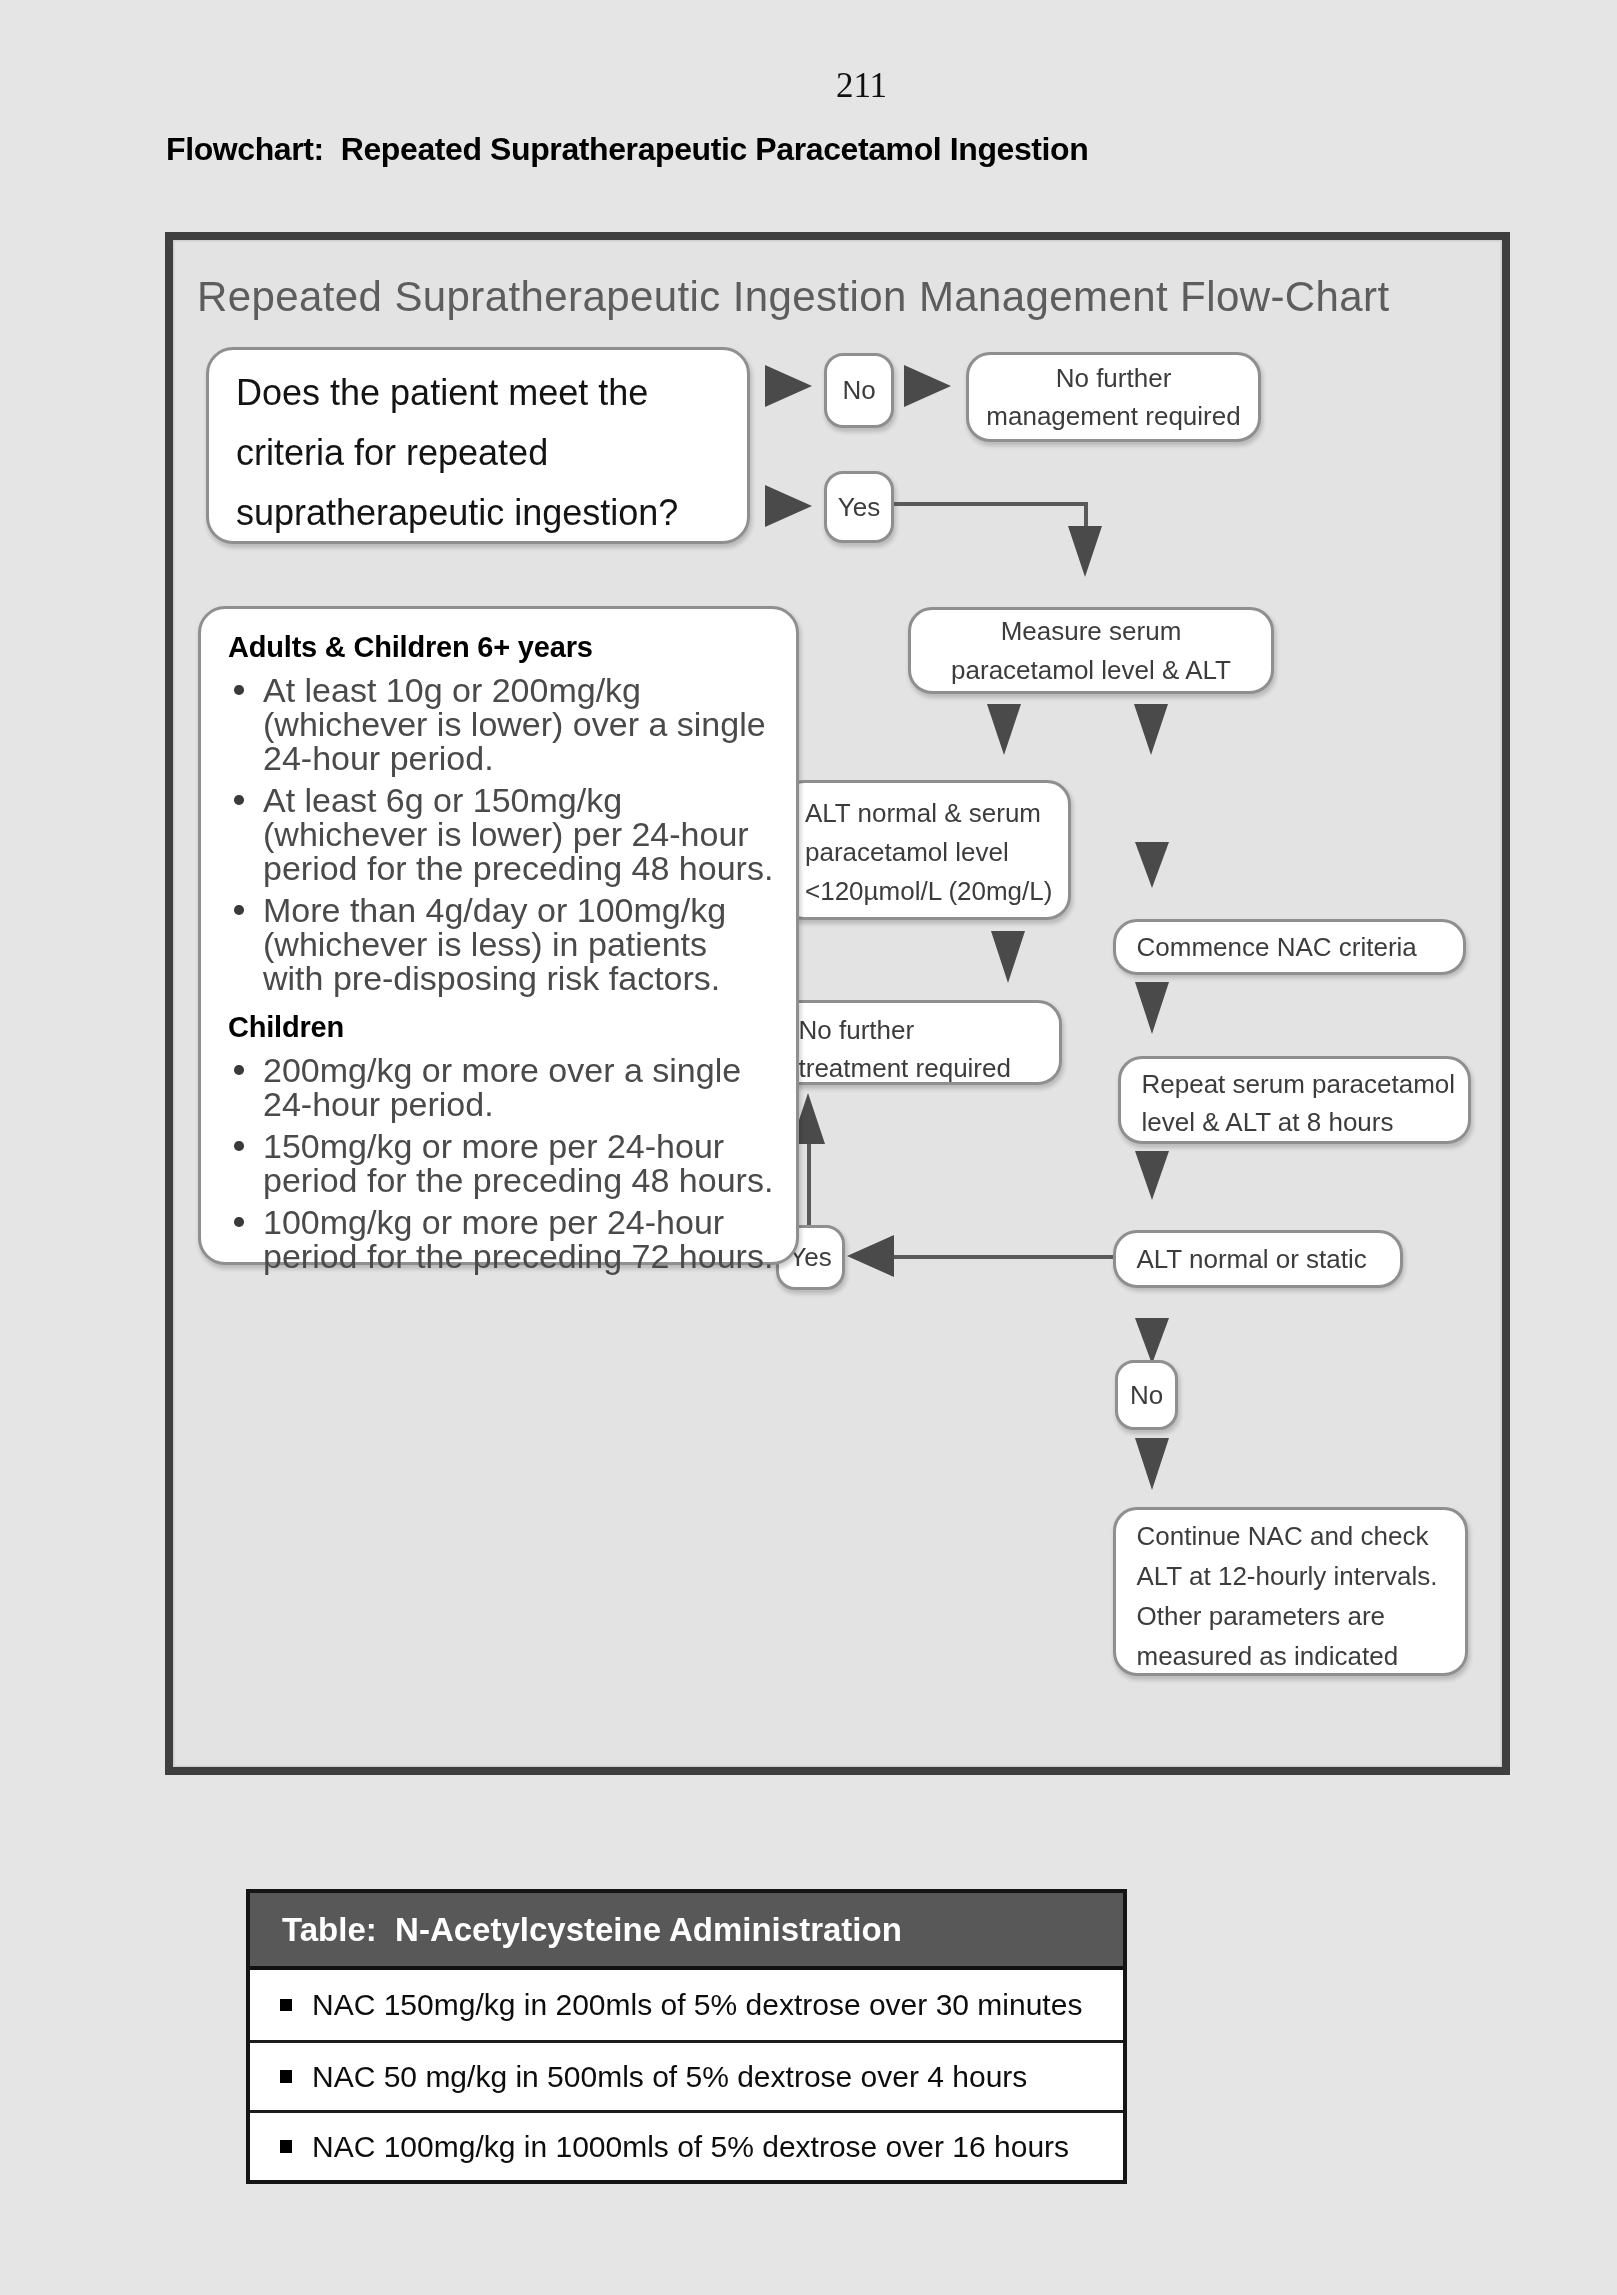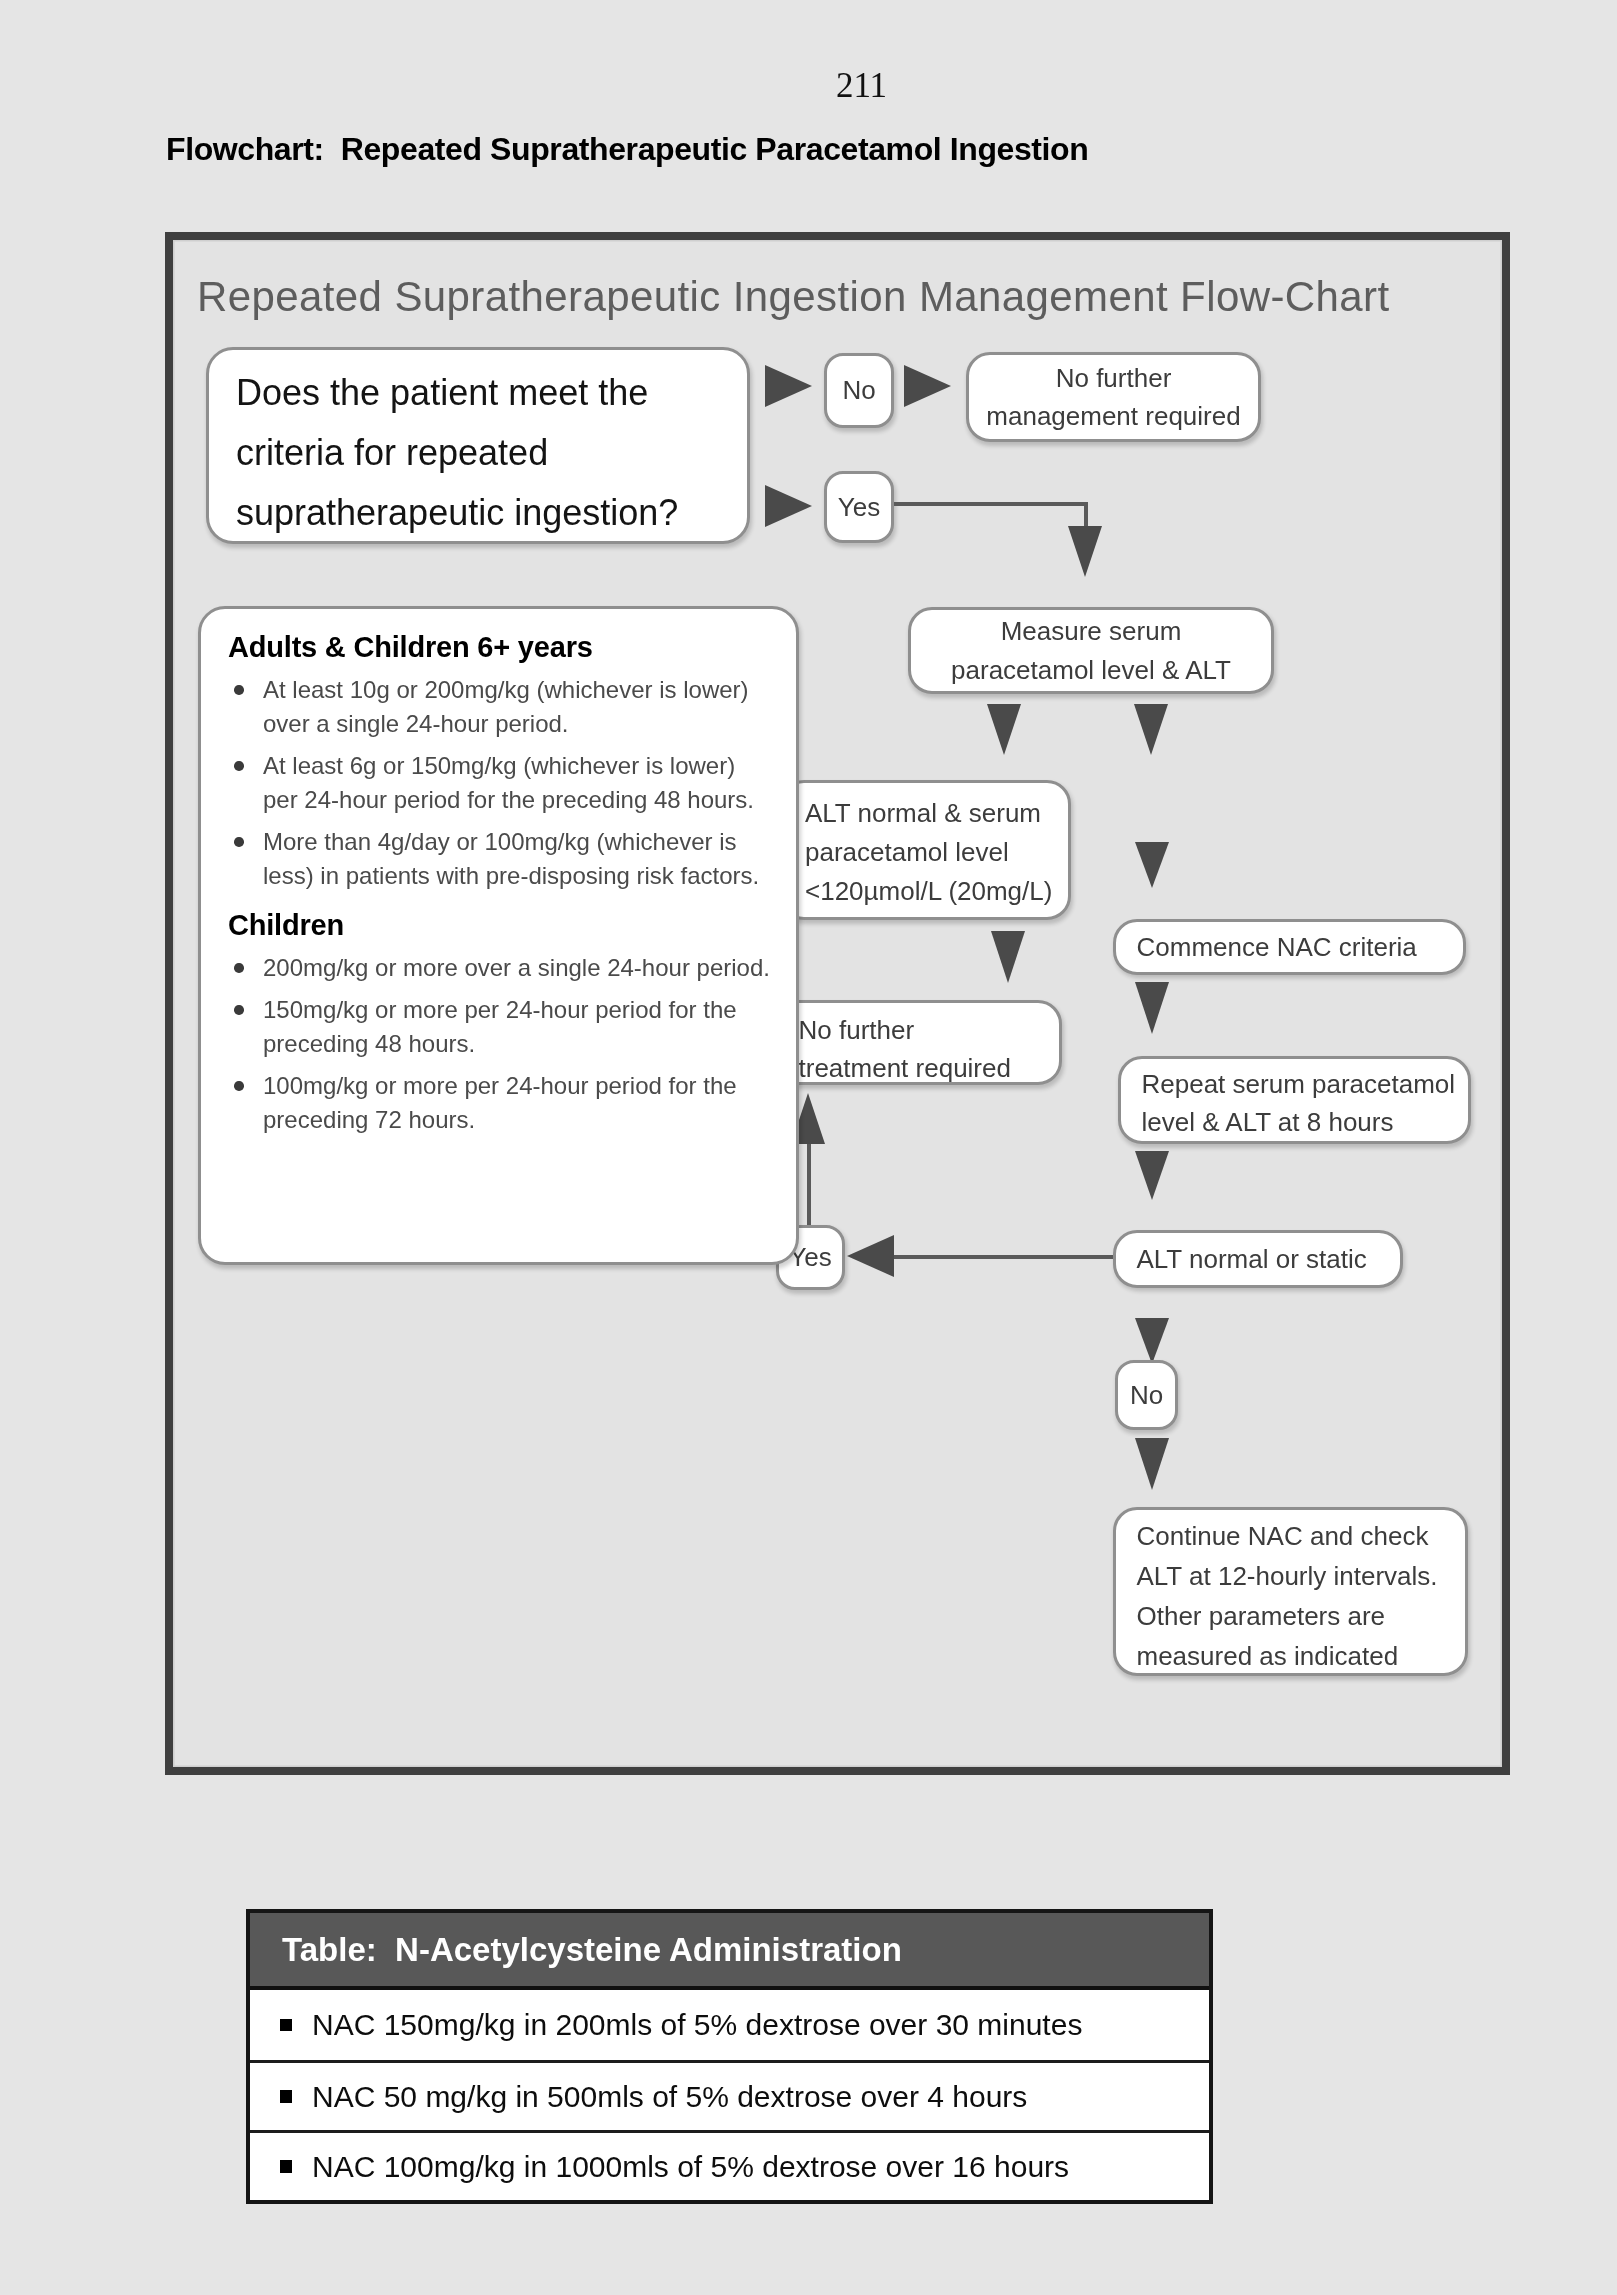--- a/index.html
+++ b/index.html
@@ -36,7 +36,7 @@
   .criteria{padding:19px 20.5px 0 27px;border-radius:27px;}
   .crit-h{font-size:29px;font-weight:bold;color:#000;margin:0 0 6.3px 0;letter-spacing:-0.2px;}
   .crit-h2{margin-top:12.6px;}
-  .crit-item{display:flex;margin:0 0 8px 0;color:#4a4a4a;font-size:24px;line-height:34px;}
+  .crit-item{display:flex;margin:0 0 8px 0;color:#4a4a4a;font-size:34px;line-height:34px;}
   .dot{flex:0 0 35px;}
   .dot::after{content:"";display:block;width:9.5px;height:9.5px;border-radius:50%;background:#3a3a3a;
               margin:12px 0 0 6.3px;}

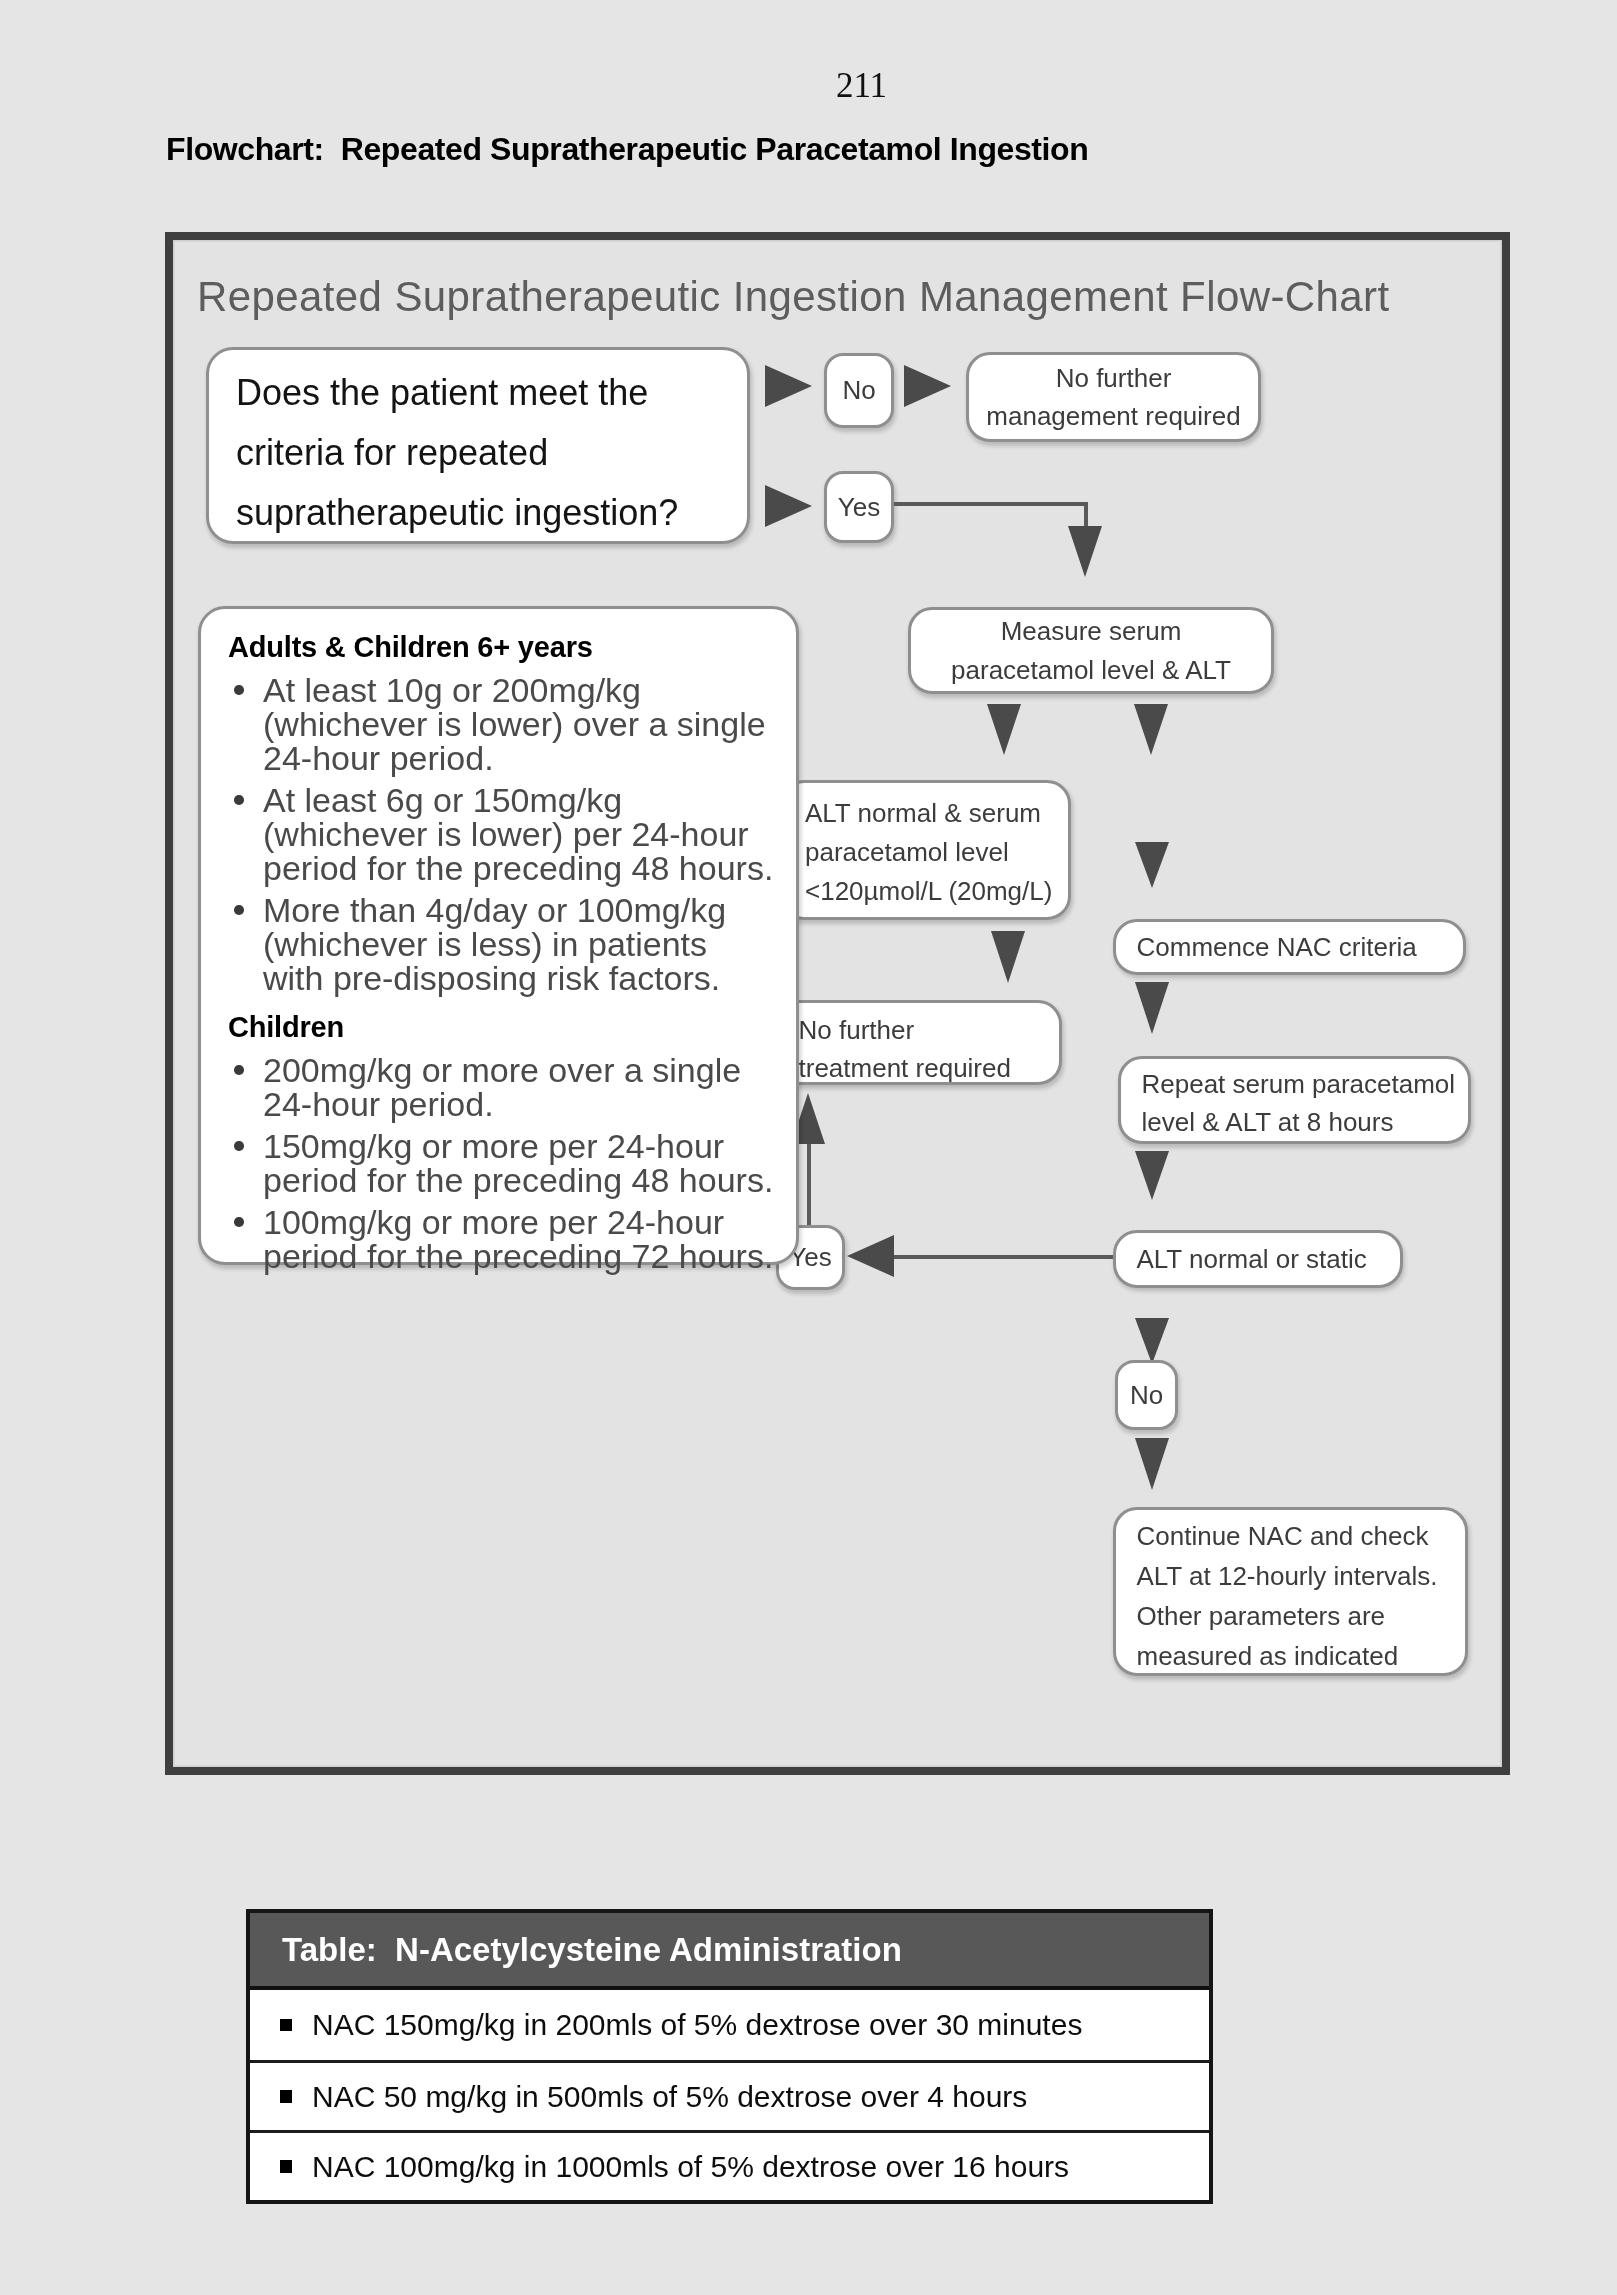--- a/index.html
+++ b/index.html
@@ -41,8 +41,8 @@
   .dot::after{content:"";display:block;width:9.5px;height:9.5px;border-radius:50%;background:#3a3a3a;
               margin:12px 0 0 6.3px;}
 
-  .table{position:absolute;left:246px;top:1889px;width:967px;border:4px solid #151515;
-         box-sizing:border-box;background:#ffffff;margin-top:20px;}
+  .table{position:absolute;left:246px;top:1889px;width:881px;border:4px solid #151515;
+         box-sizing:border-box;background:#ffffff;}
   .thead{height:77px;background:#585858;color:#ffffff;font-size:33px;font-weight:bold;
          display:flex;align-items:center;padding-left:32px;border-bottom:4px solid #111;
          box-sizing:border-box;white-space:pre;}

